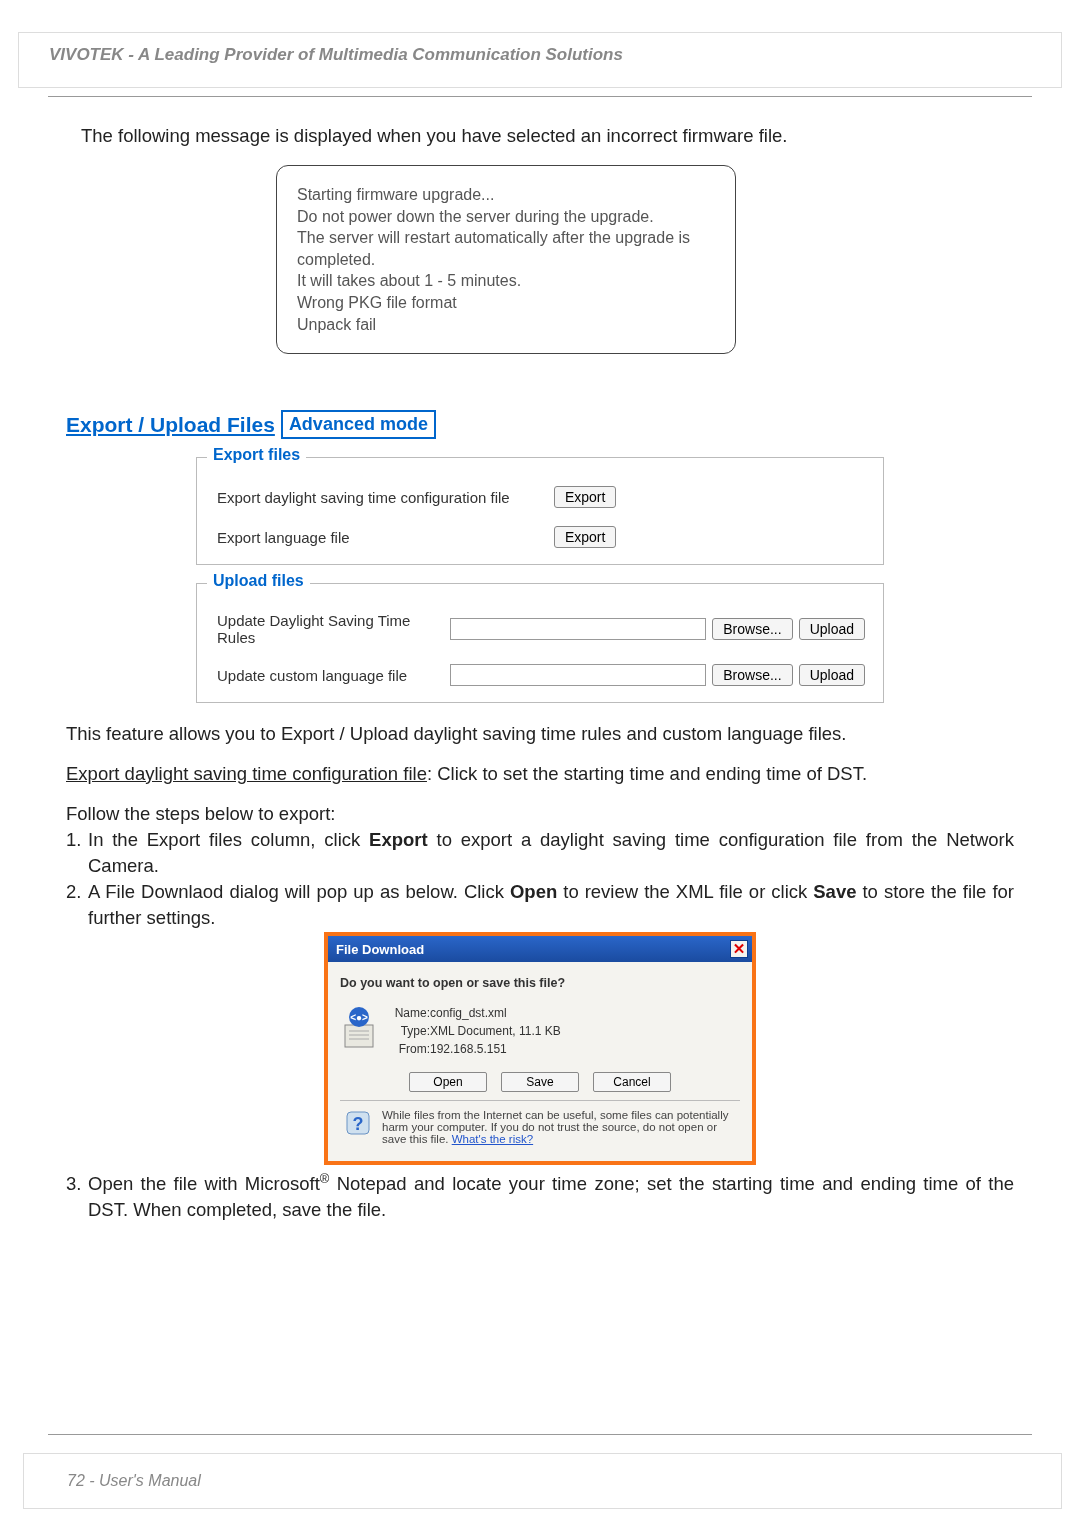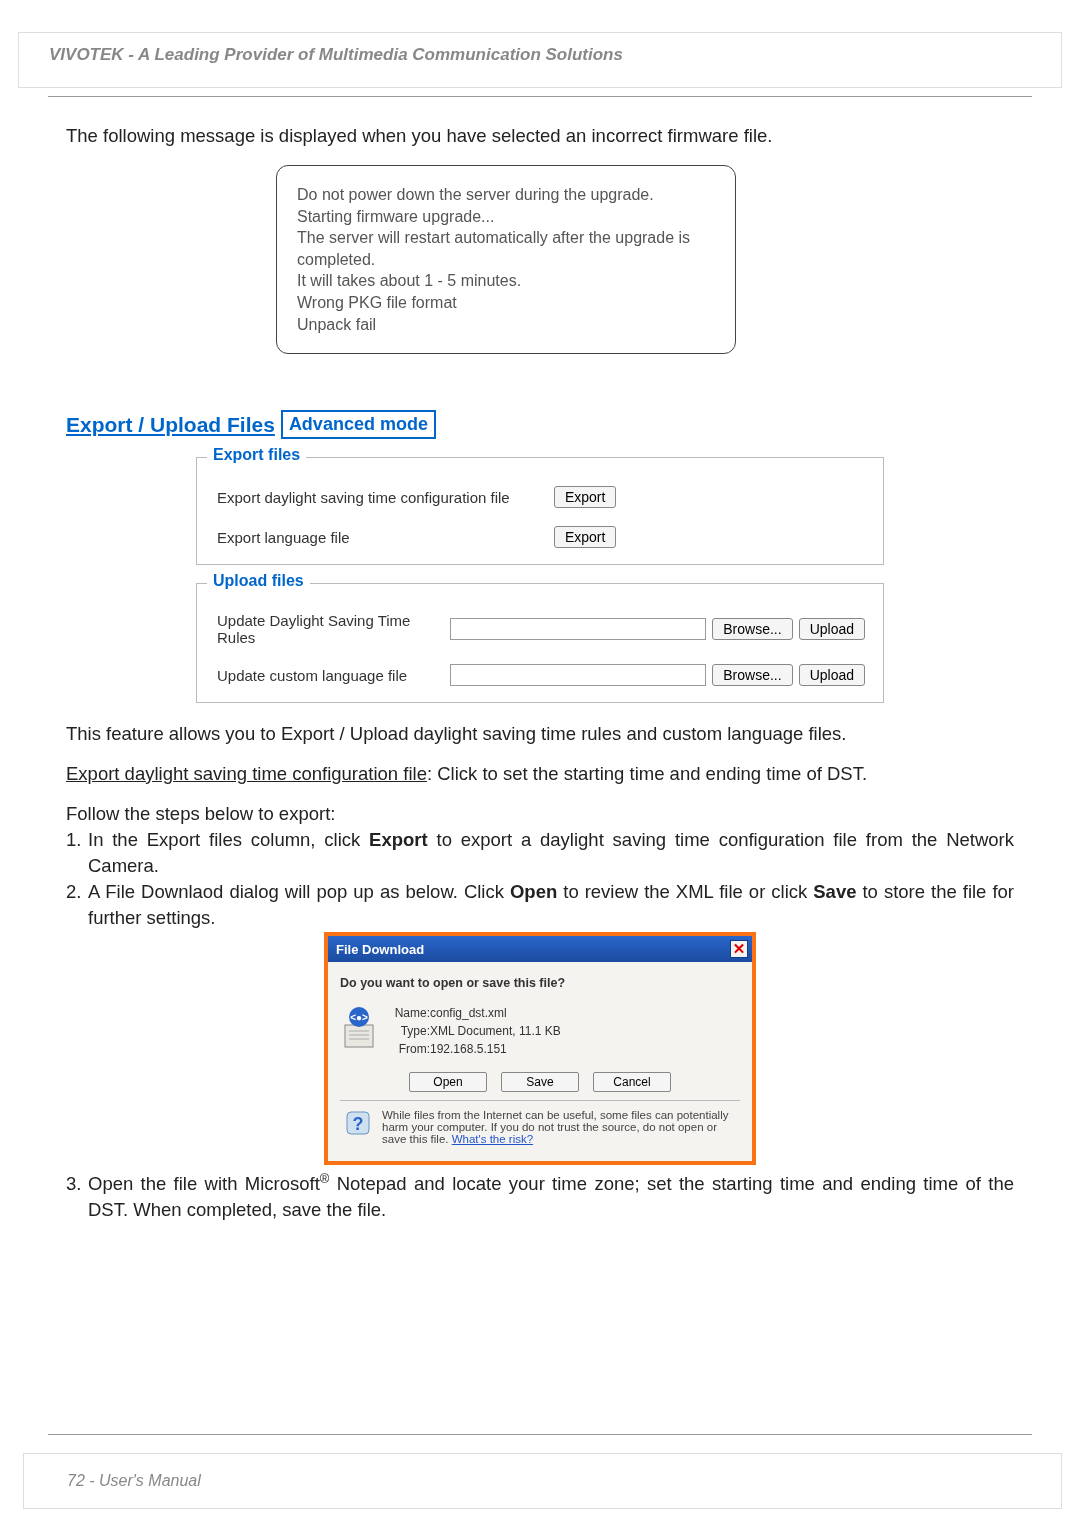--- a/index.html
+++ b/index.html
@@ -35,6 +35,7 @@
     }
     .intro-text {
       margin-bottom: 18px;
+      margin-left: 15px;
     }
     .message-box {
       border: 1.5px solid #444;

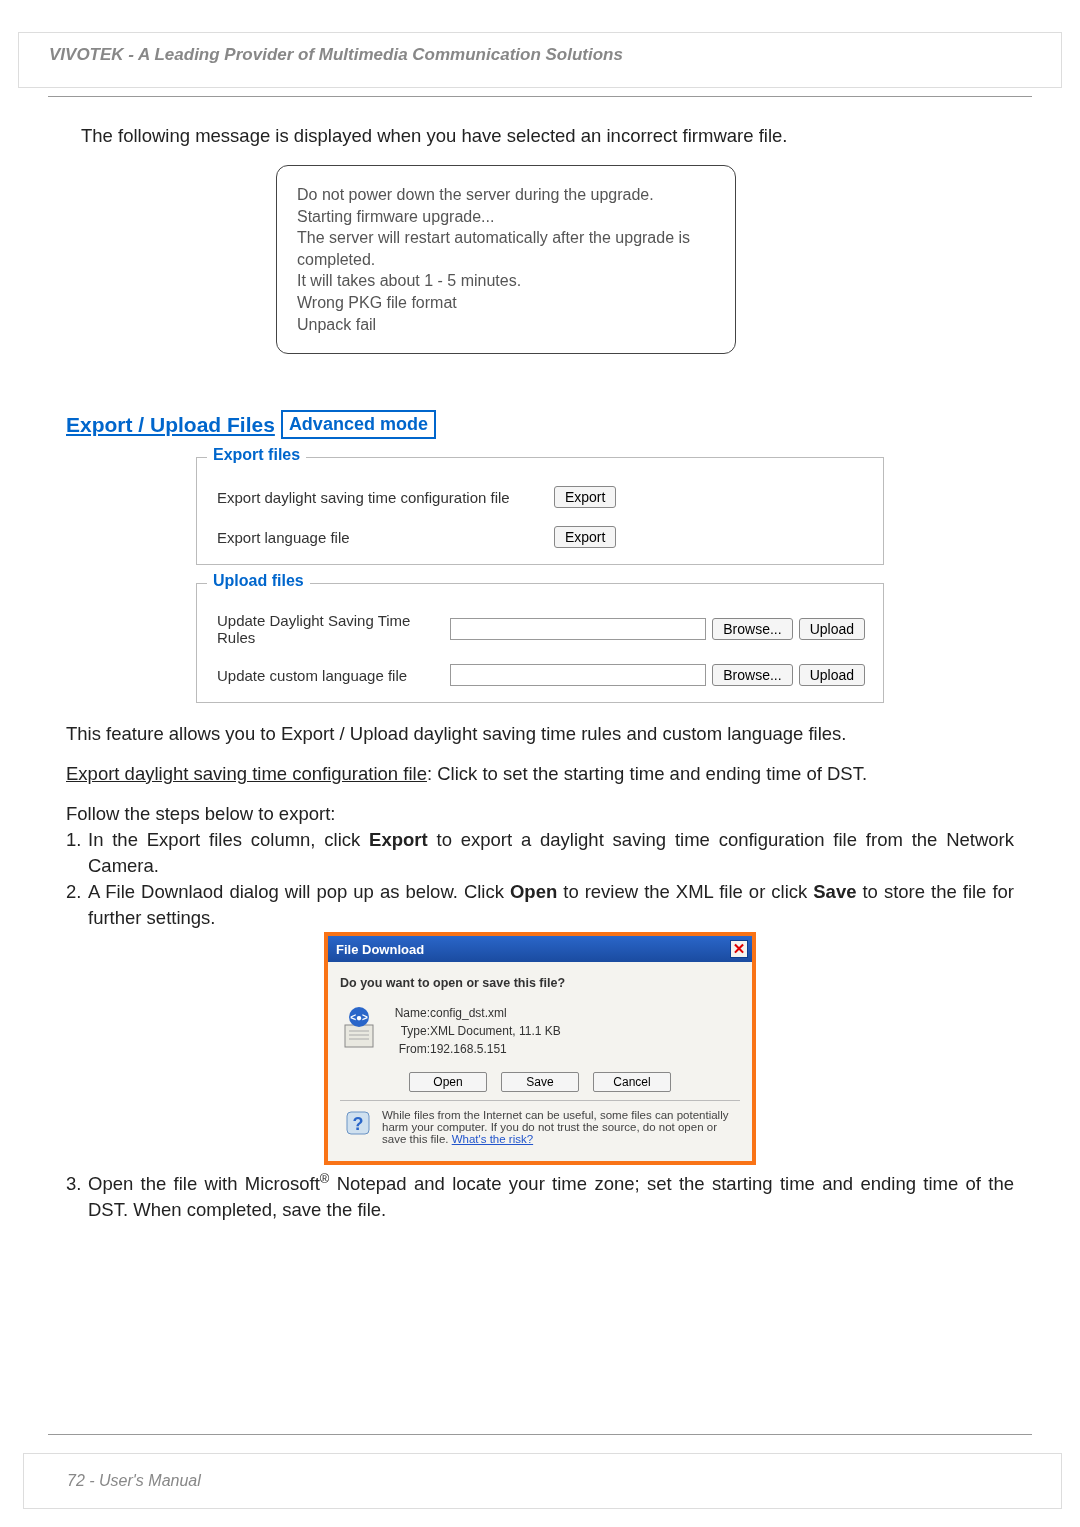--- a/index.html
+++ b/index.html
@@ -224,8 +224,8 @@
     <p class="intro-text">The following message is displayed when you have selected an incorrect firmware file.</p>
 
     <div class="message-box">
+      <div>Starting firmware upgrade...</div>
       <div>Do not power down the server during the upgrade.</div>
-      <div>Starting firmware upgrade...</div>
       <div>The server will restart automatically after the upgrade is completed.</div>
       <div>It will takes about 1 - 5 minutes.</div>
       <div>Wrong PKG file format</div>

